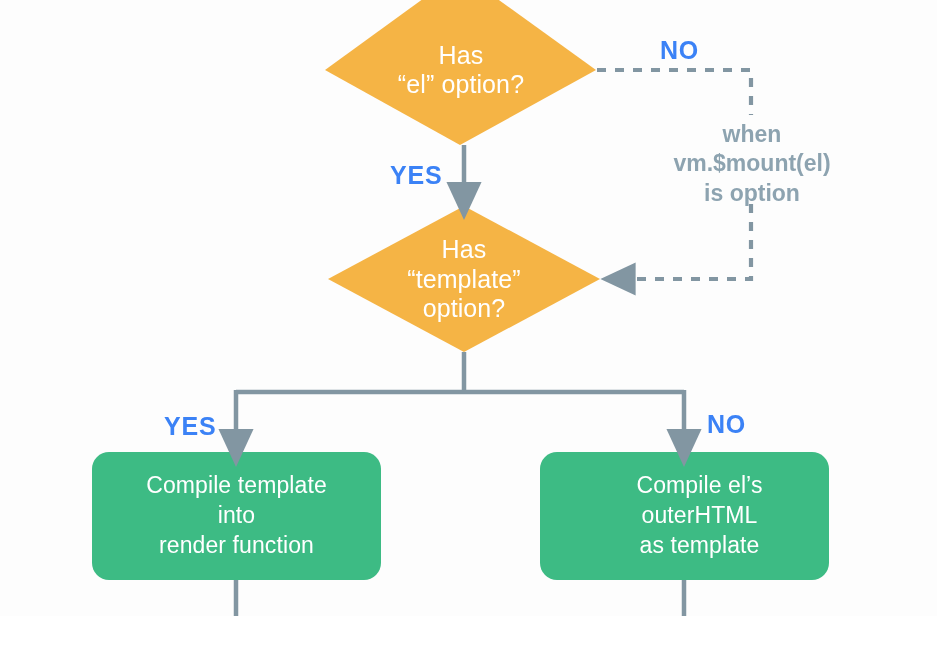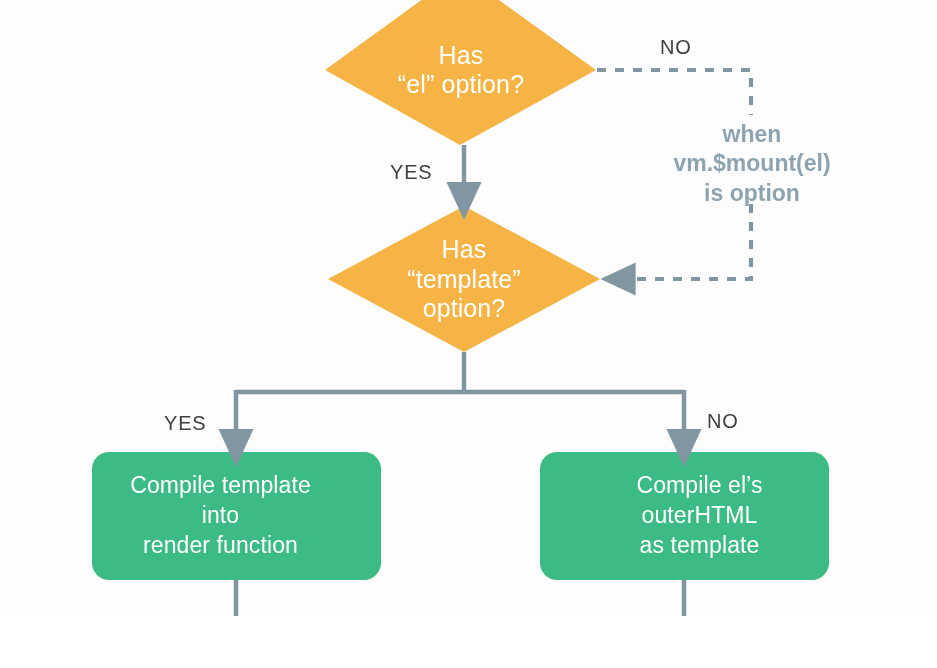--- a/index.html
+++ b/index.html
@@ -55,9 +55,9 @@
   
   .edge-label {
     position: absolute;
-    color: #404040;
-    font-size: 20px;
-    font-weight: normal;
+    color: #3b82f6;
+    font-size: 25px;
+    font-weight: bold;
     letter-spacing: 0.8px;
     white-space: nowrap;
   }

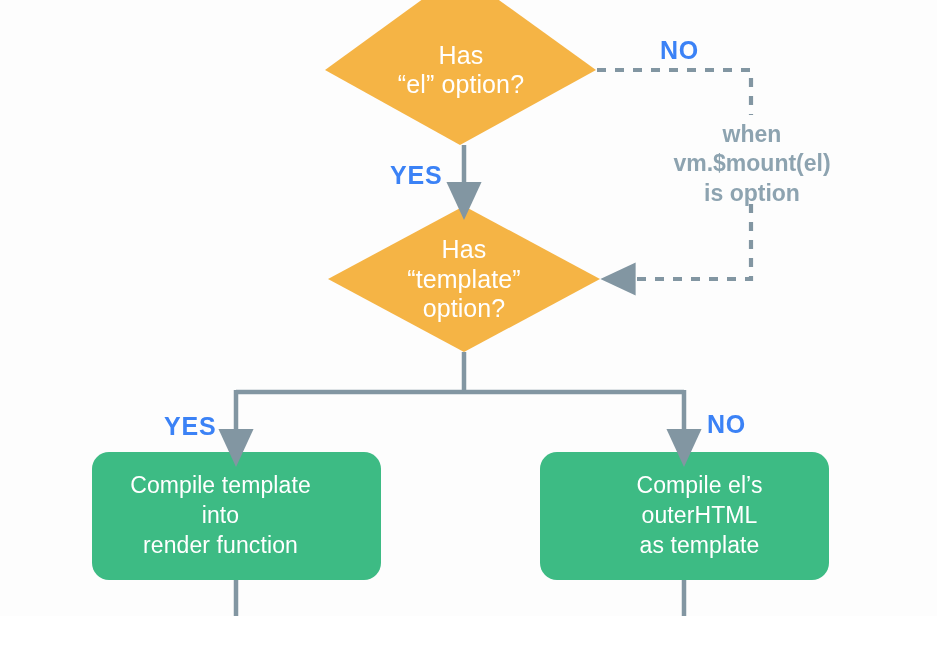--- a/index.html
+++ b/index.html
@@ -122,7 +122,7 @@
 “template”
 option?</div>
 
-  <div class="node-text box-text" style="left:76px; top:452px; width:289px; height:128px;">Compile template
+  <div class="node-text box-text" style="left:92px; top:452px; width:289px; height:128px;">Compile template
 into
 render function</div>
 

